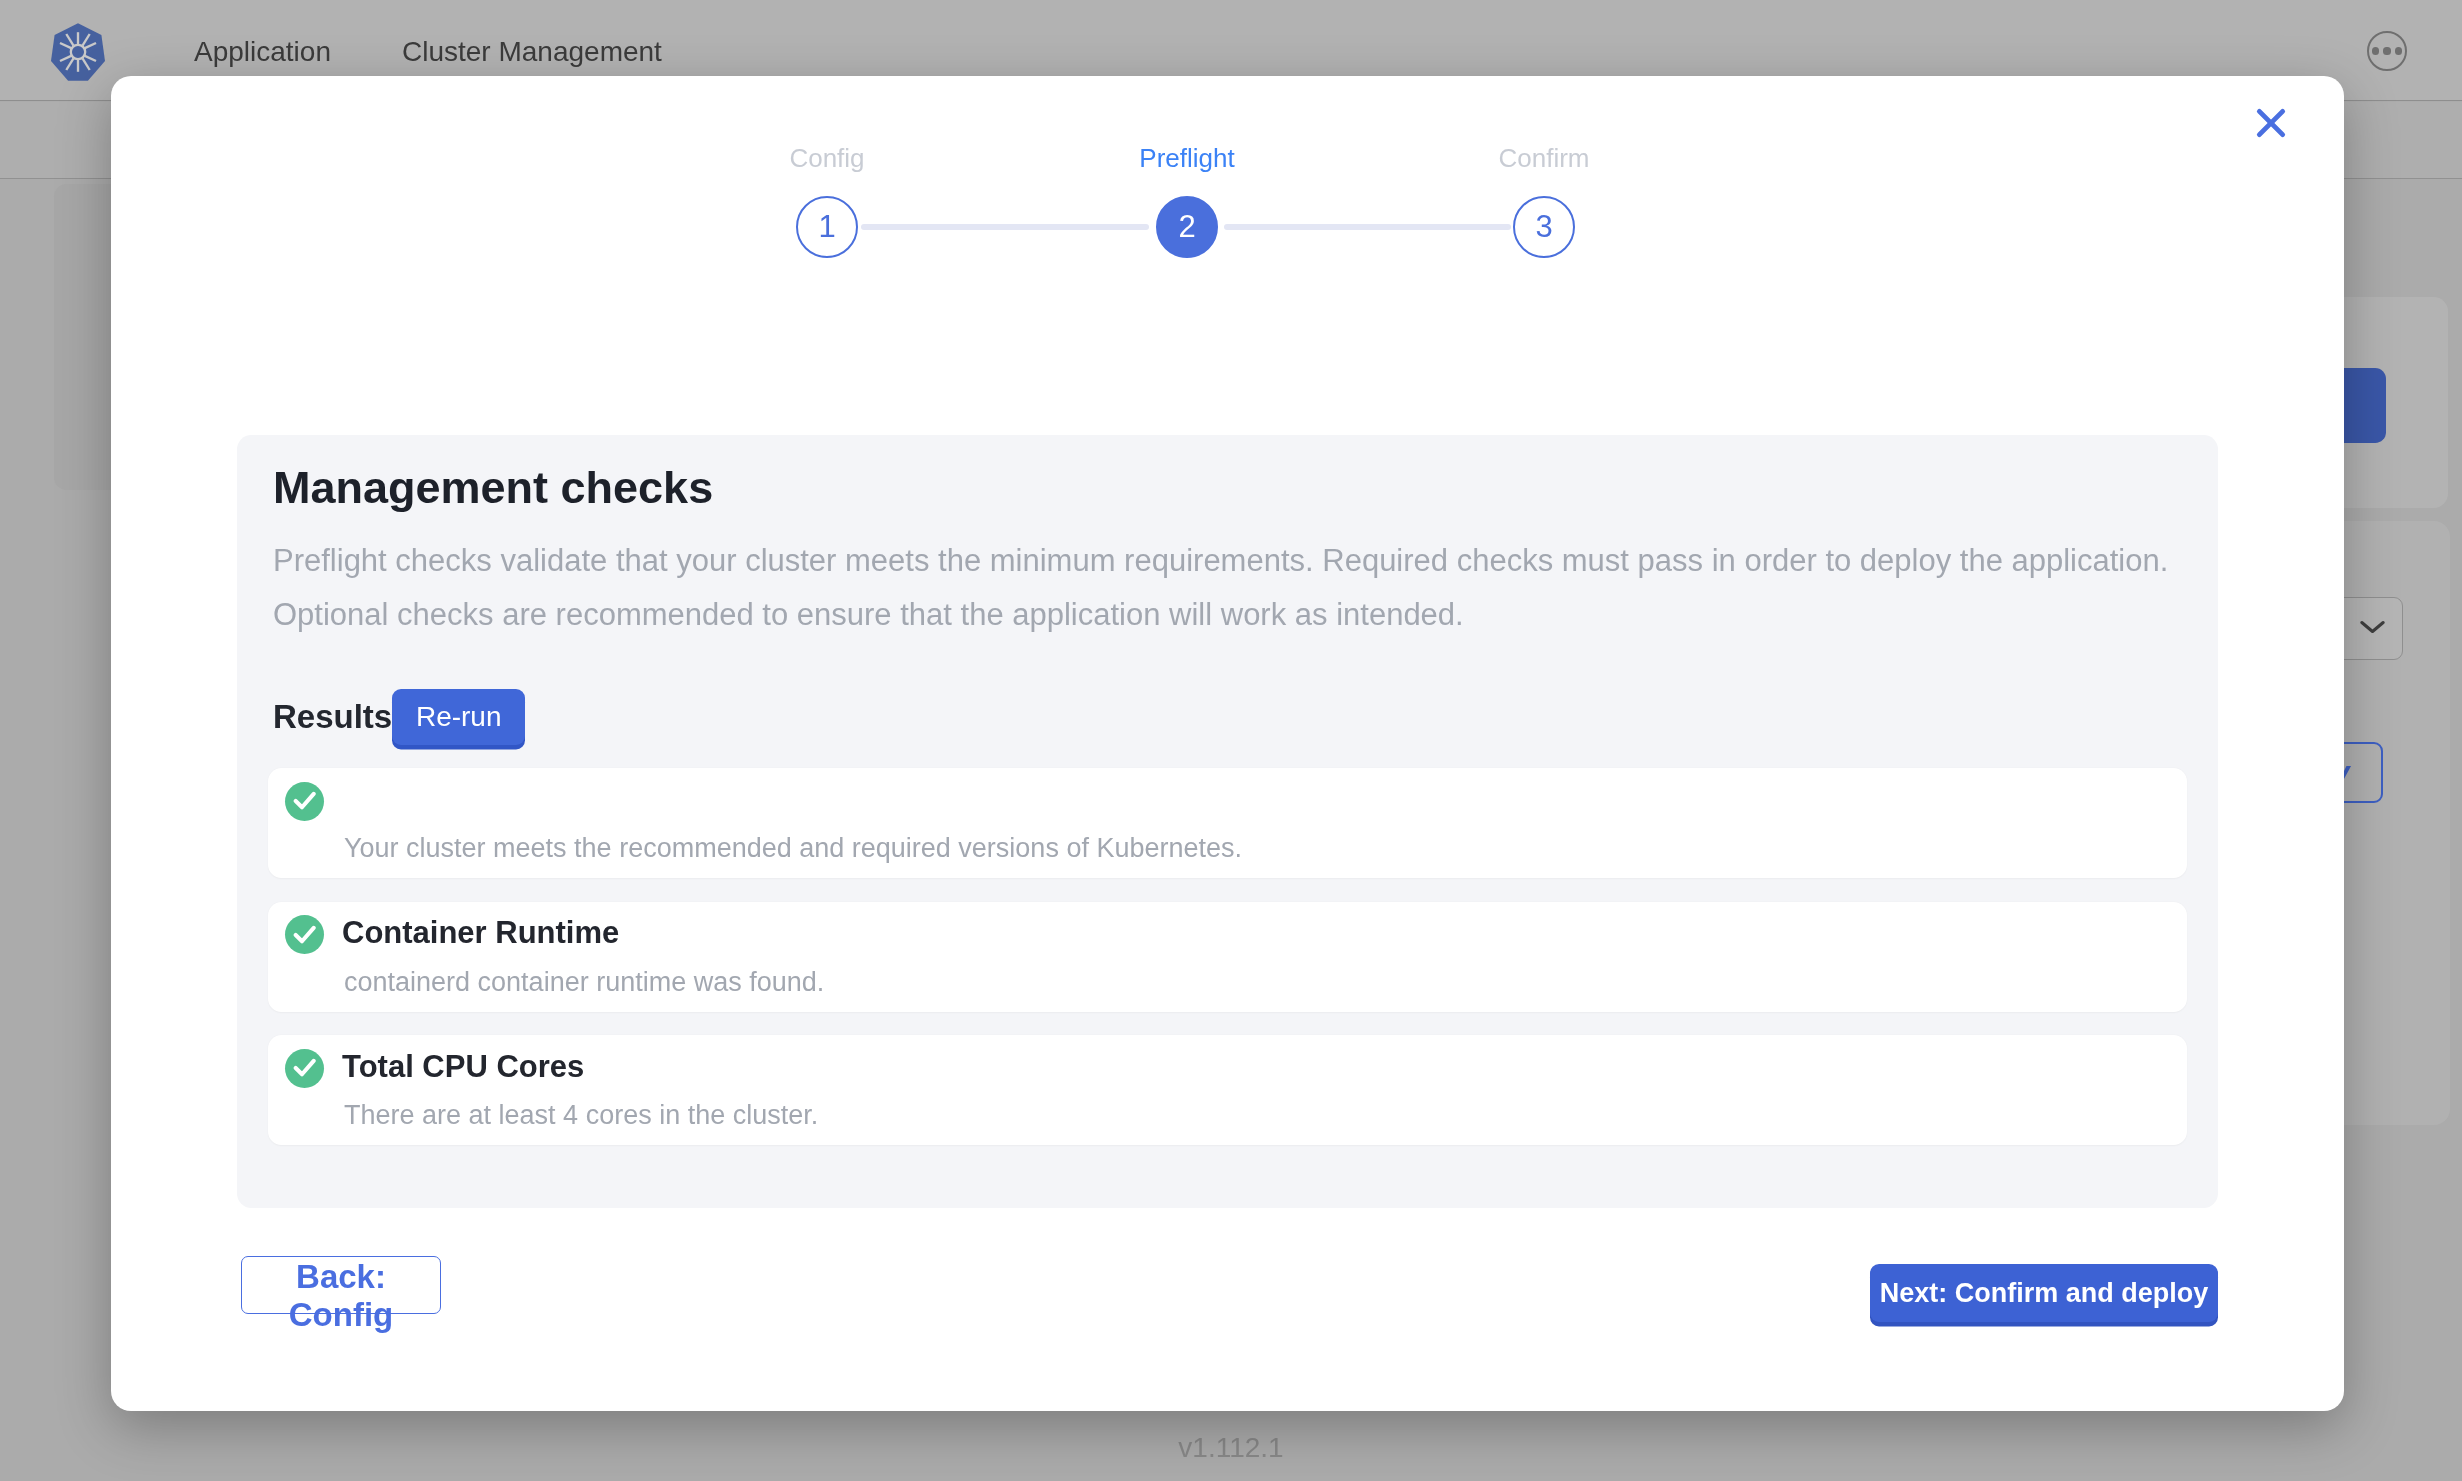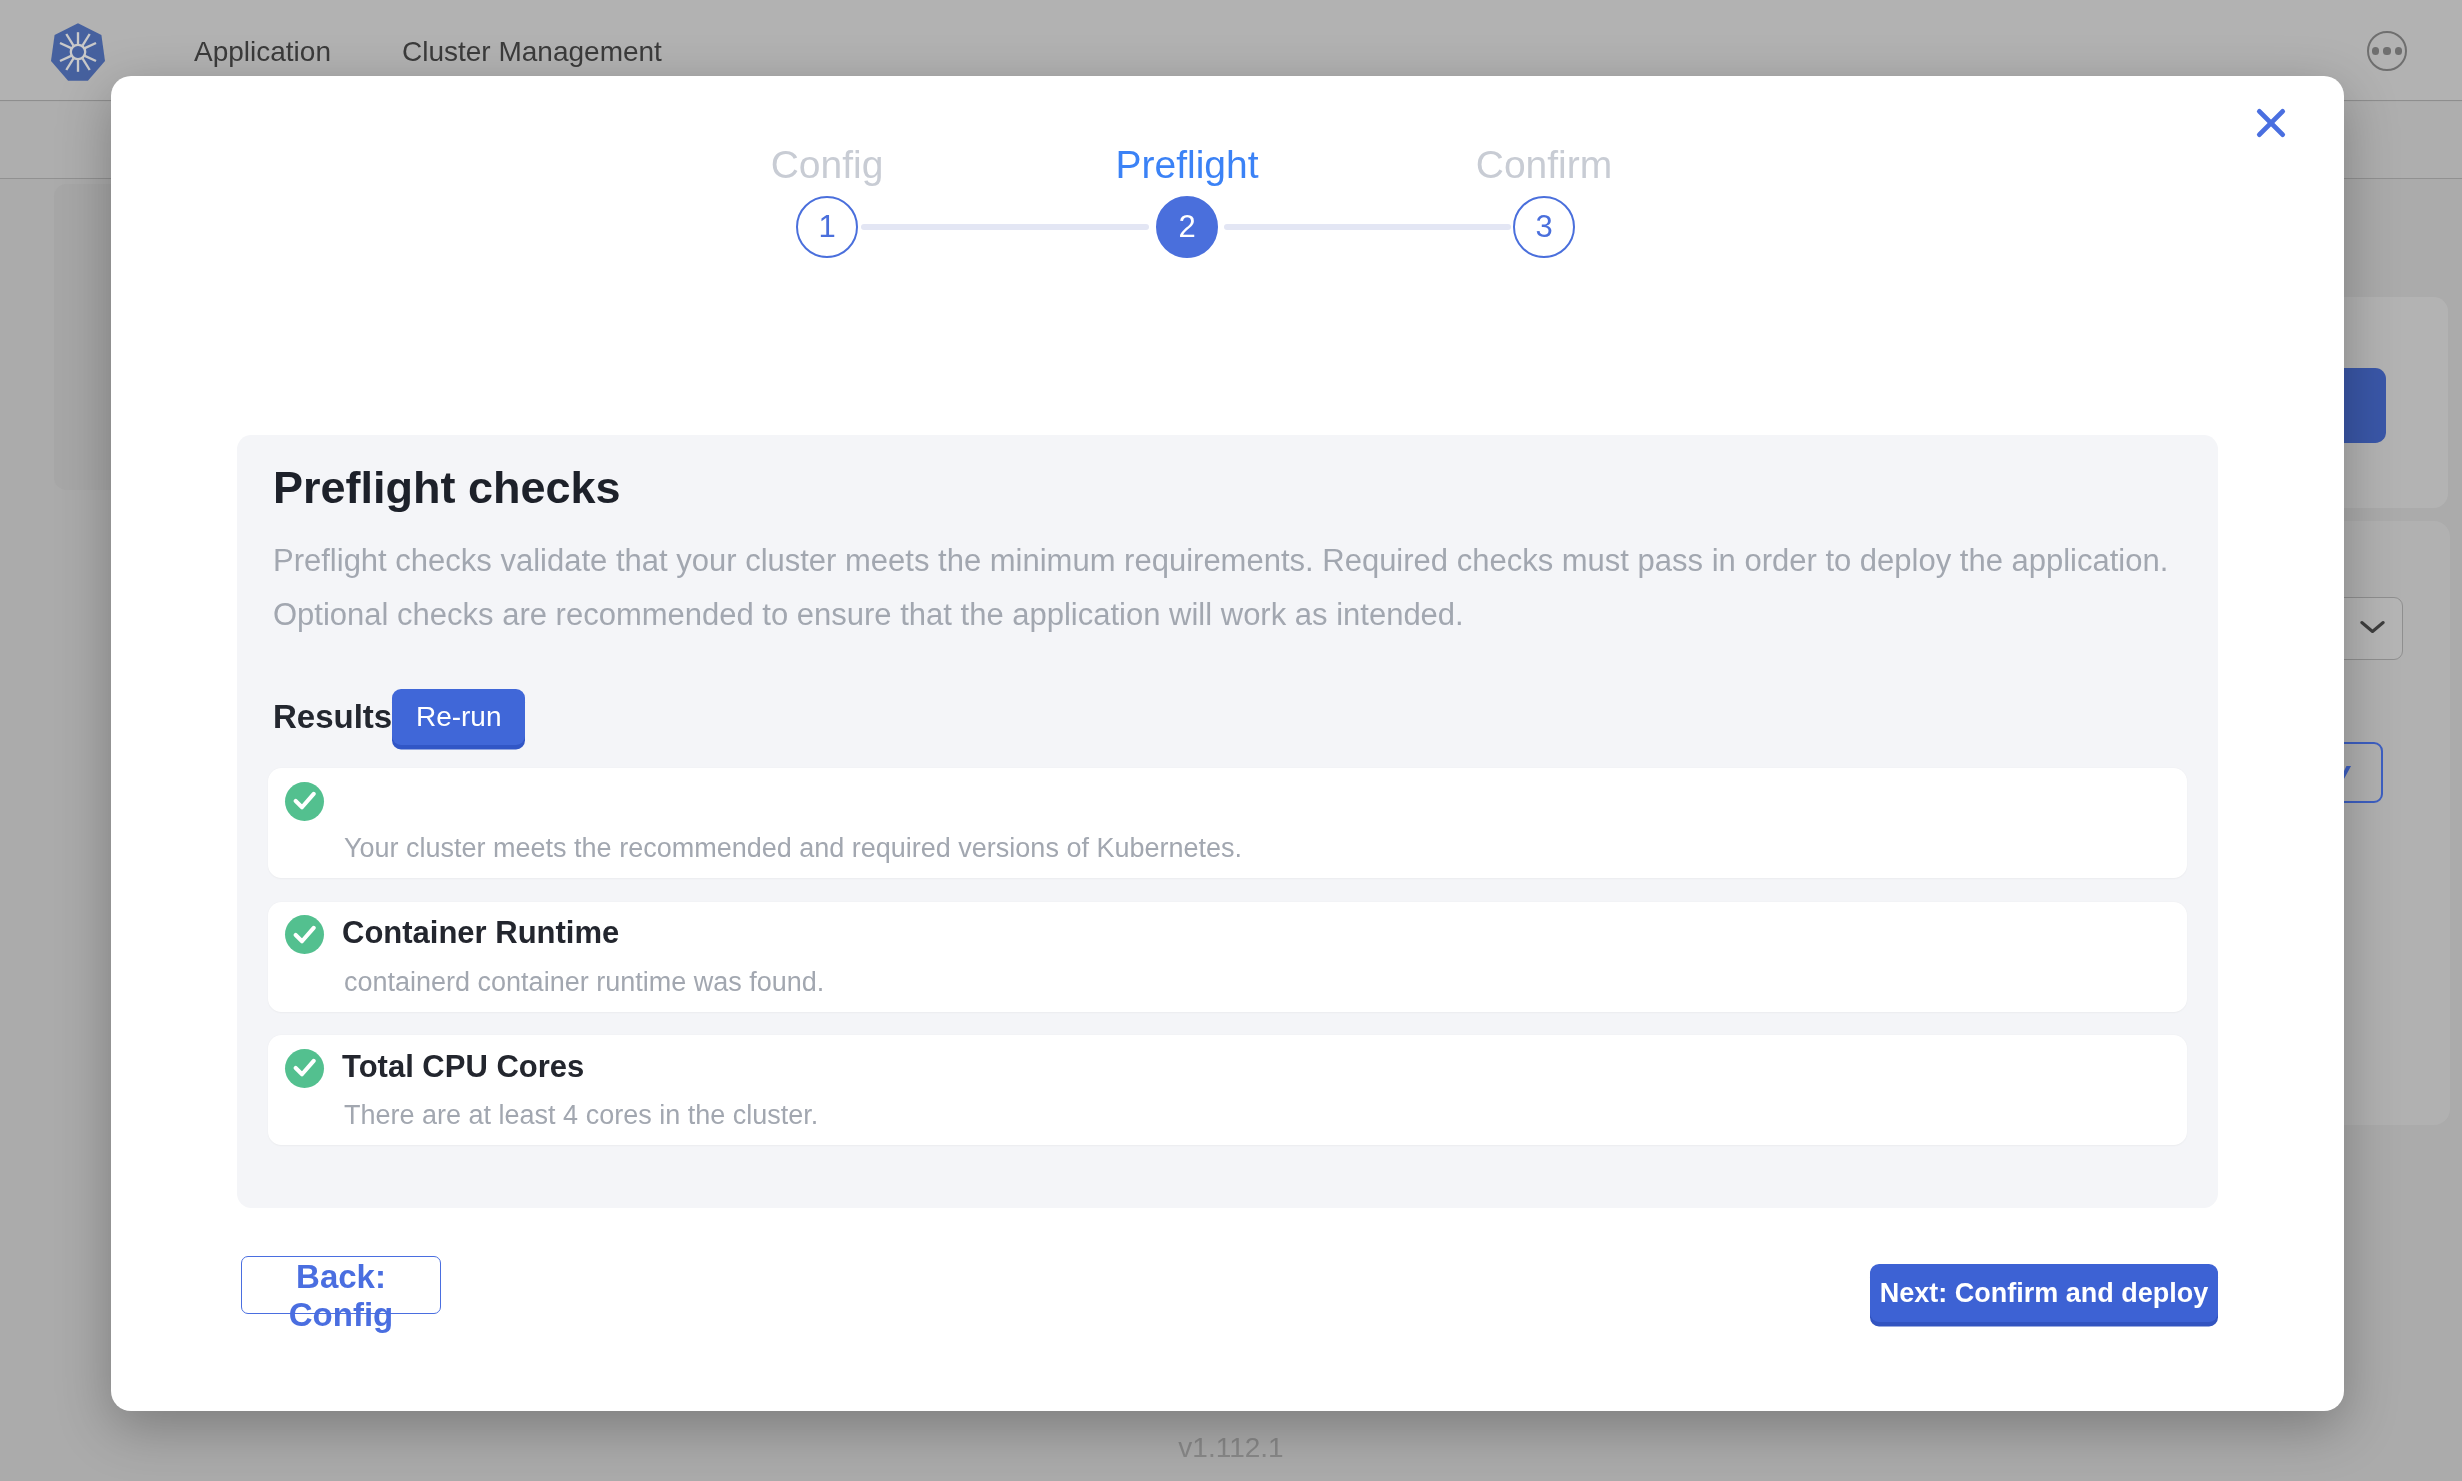--- a/index.html
+++ b/index.html
@@ -31,7 +31,7 @@
   .modal{position:absolute;left:111px;top:76px;width:2233px;height:1335px;background:#ffffff;border-radius:20px;box-shadow:0 16px 54px rgba(0,0,0,0.28);}
   .close-x{position:absolute;right:56px;top:30px;width:34px;height:34px;cursor:pointer;}
   
-  .step-label{position:absolute;top:67px;transform:translateX(-50%);font-size:39px;color:#c8ccd4;white-space:nowrap;}
+  .step-label{position:absolute;top:67px;transform:translateX(-50%);font-size:26px;color:#c8ccd4;white-space:nowrap;}
   .step-label.active{color:#3b82f6;font-weight:500;}
   .step-circle{position:absolute;top:120px;transform:translateX(-50%);width:58px;height:58px;border:2.7px solid #4a6fdc;border-radius:50%;box-sizing:content-box;display:flex;align-items:center;justify-content:center;font-size:31px;color:#4a6fdc;background:#fff;}
   .step-circle.active{background:#4a6fdc;color:#fff;}

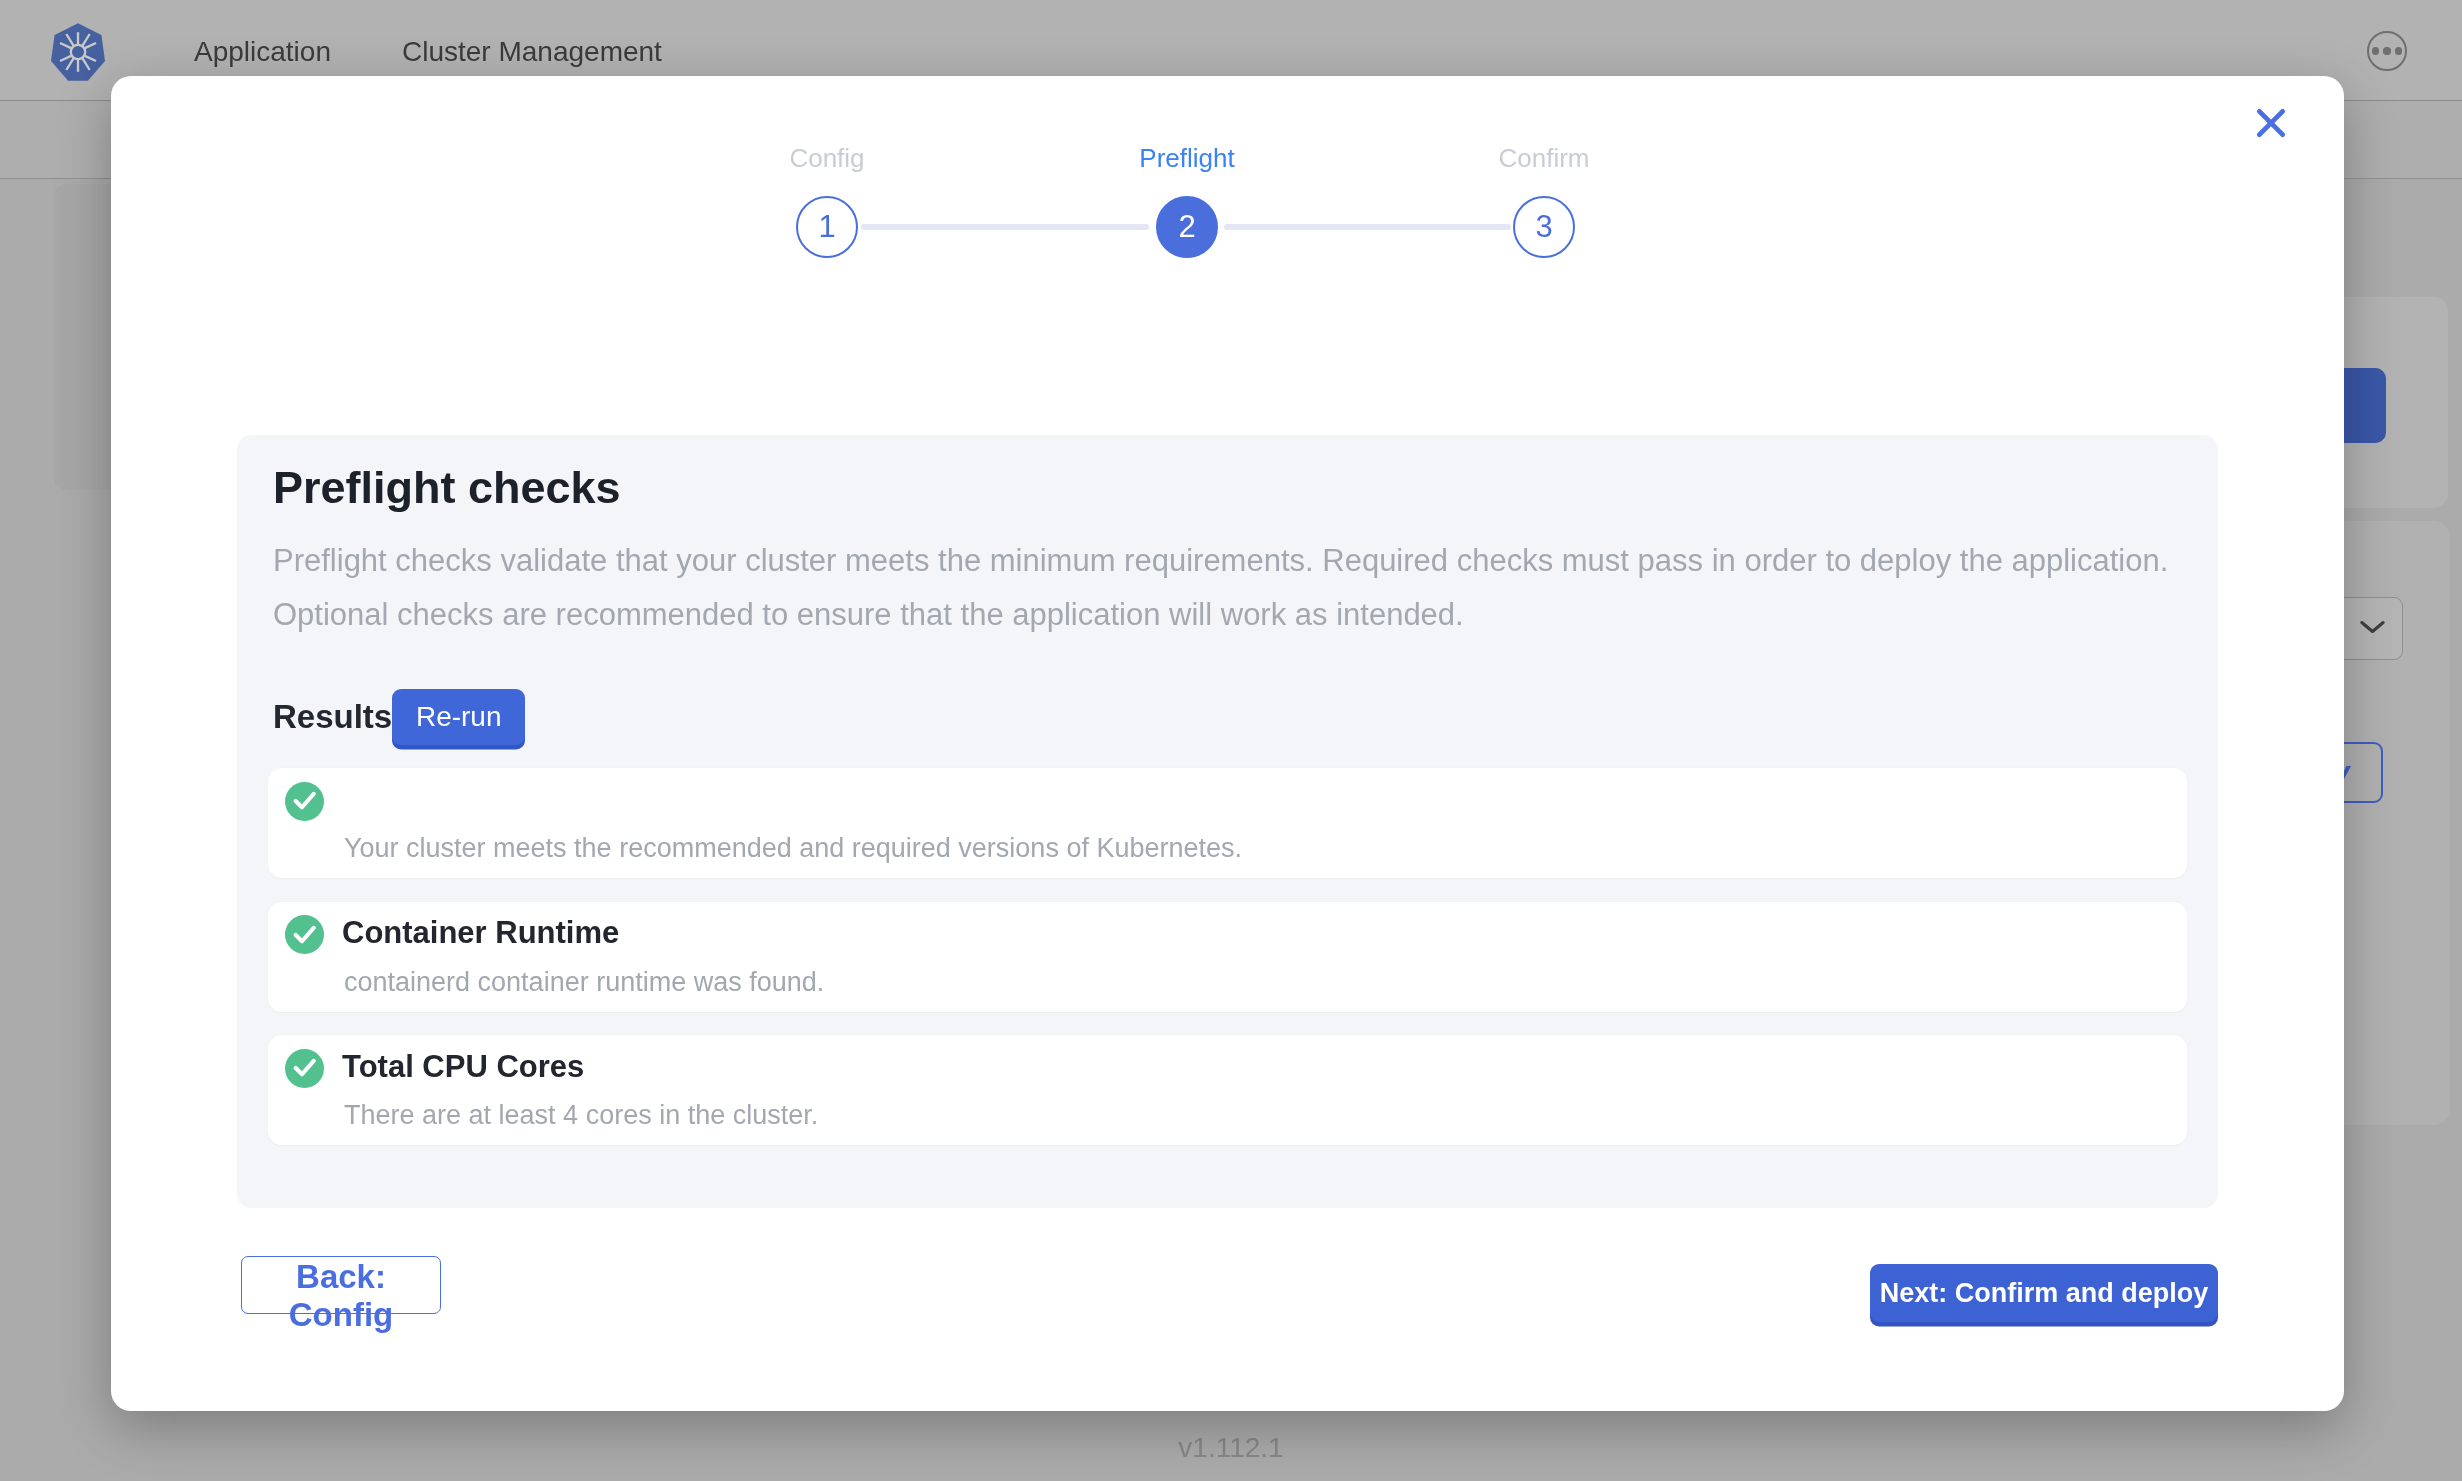--- a/index.html
+++ b/index.html
@@ -121,7 +121,7 @@
   <div class="step-circle" style="left:1433px;">3</div>
 
   <div class="panel">
-    <h1>Preflight checks</h1>
+    <h1>Management checks</h1>
     <div class="desc">Preflight checks validate that your cluster meets the minimum requirements. Required checks must pass in order to deploy the application. Optional checks are recommended to ensure that the application will work as intended.</div>
 
     <div class="results-row">

